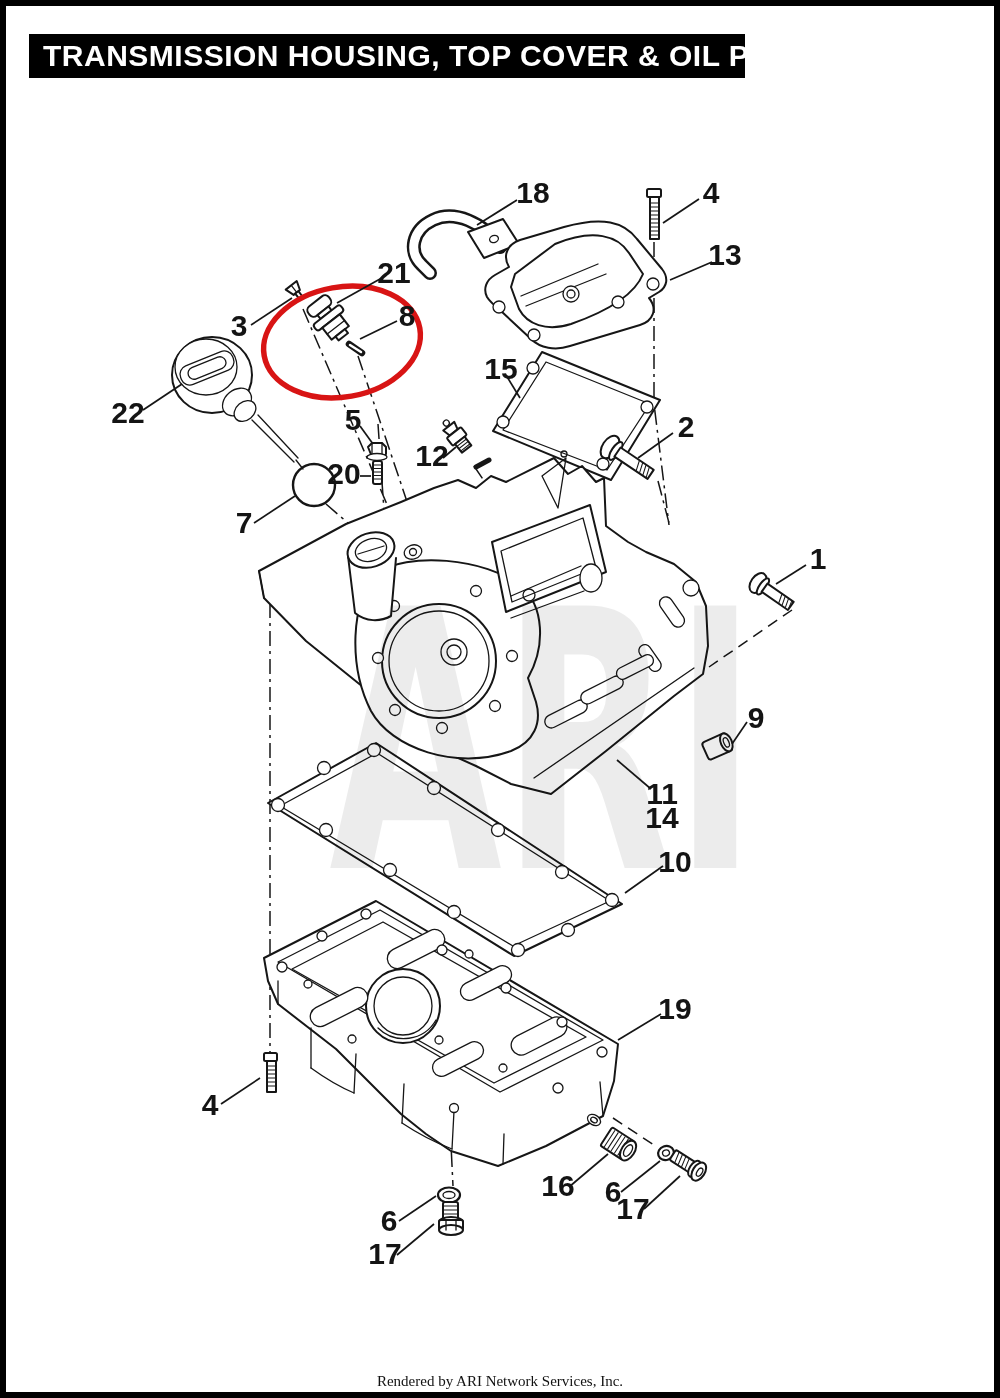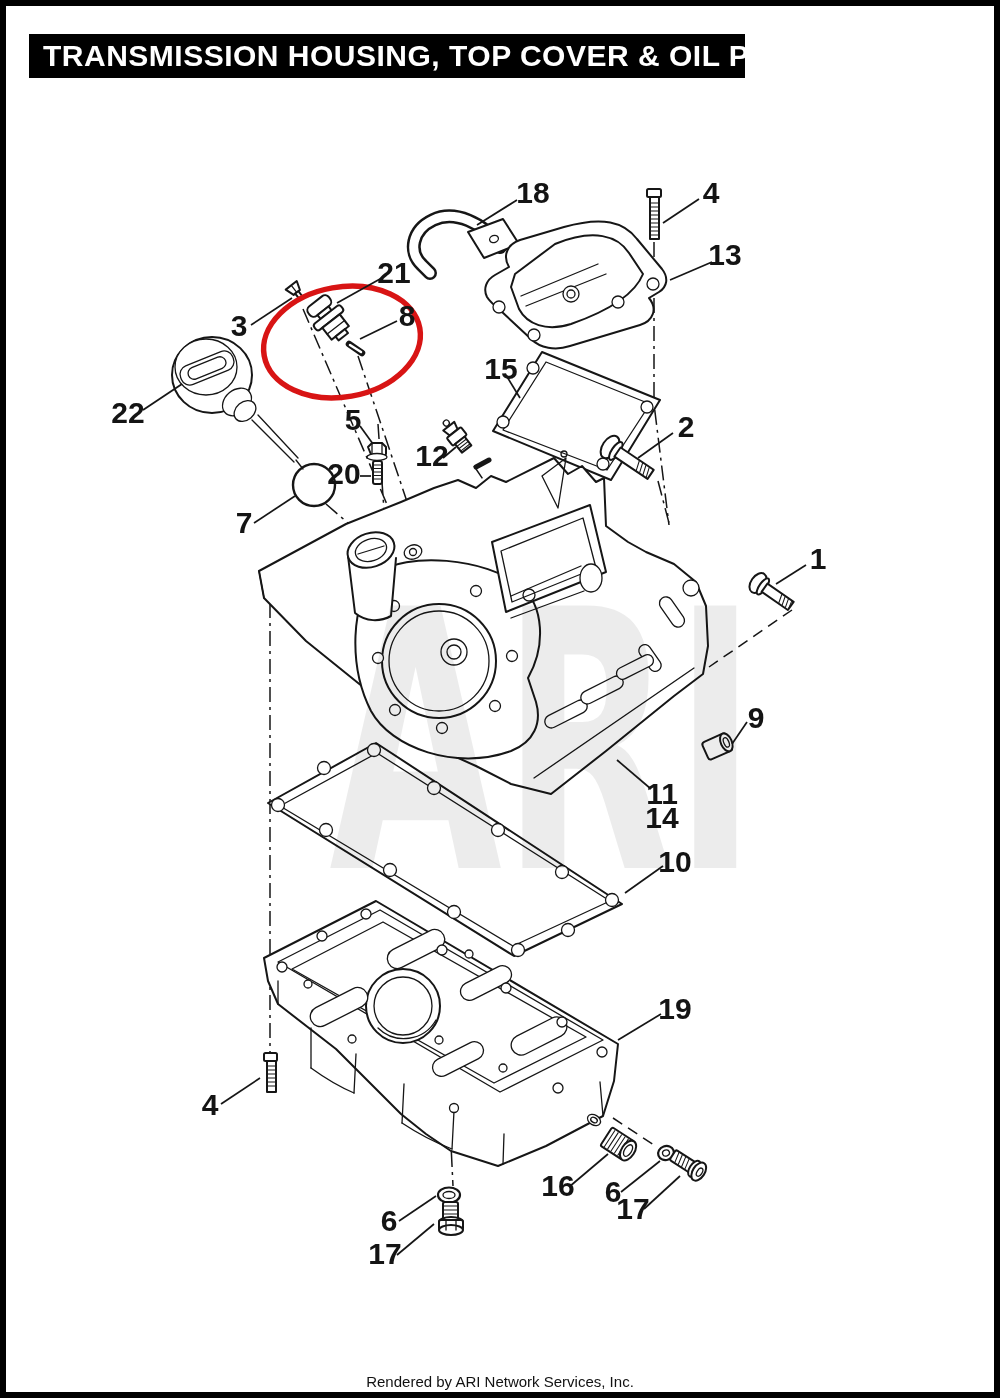--- a/index.html
+++ b/index.html
@@ -16,7 +16,7 @@
   }
   .footer{
     position:absolute;left:0;right:0;bottom:2px;text-align:center;
-    font-family:Liberation Sans, sans-serif;font-size:15px;color:#111;
+    font-family:Liberation Serif, serif;font-size:15px;color:#111;
   }
   svg{position:absolute;left:0;top:0;}
   .ln{stroke:#161616;stroke-width:2;fill:none;stroke-linecap:round;stroke-linejoin:round;}

